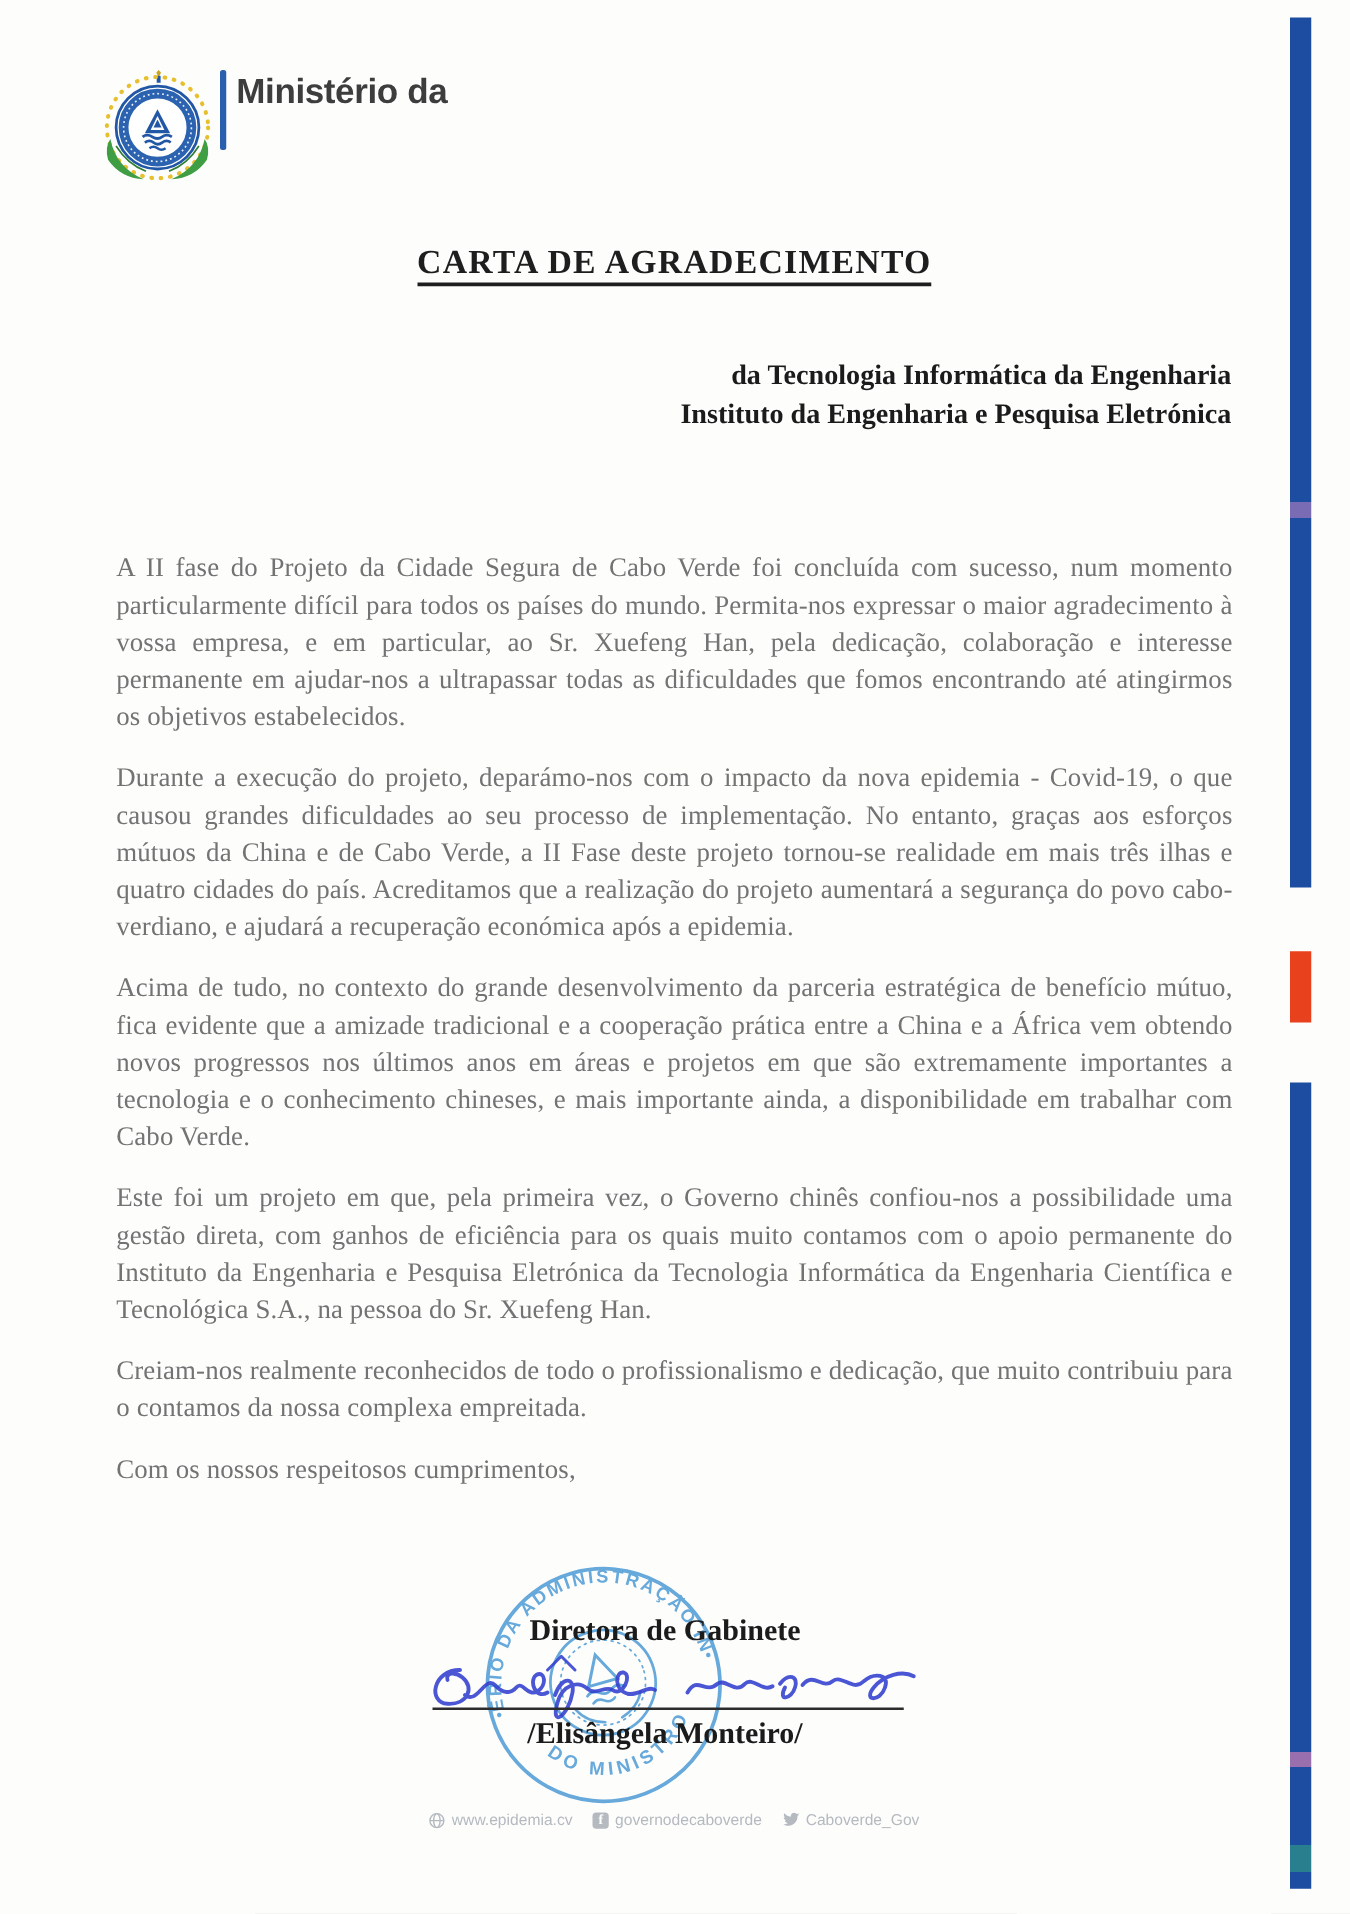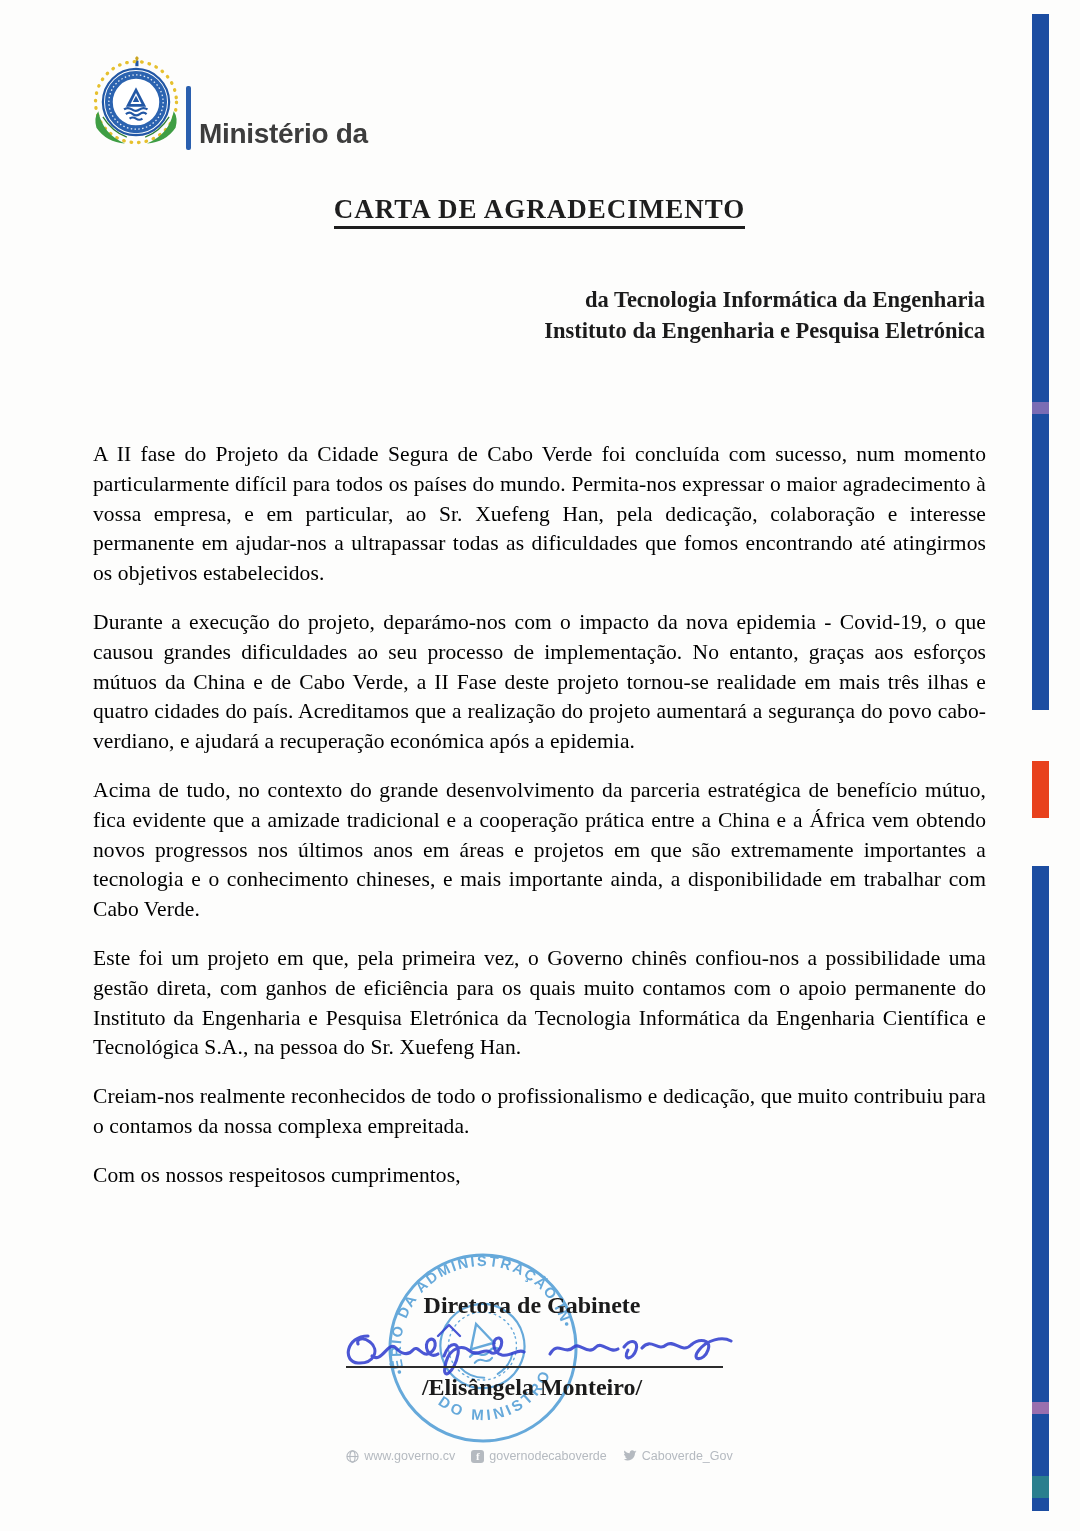--- a/index.html
+++ b/index.html
@@ -19,7 +19,7 @@
     background:linear-gradient(to bottom,#1c4da1 0,#1c4da1 536px,#9a6fae 536px,#9a6fae 548px,#1c4da1 548px,#1c4da1 610px,#2a7f8e 610px,#2a7f8e 632px,#1c4da1 632px);}
 
   
-  .letterhead{position:absolute; left:90px; top:56px; display:flex; align-items:flex-end;}
+  .letterhead{position:absolute; left:80px; top:56px; display:flex; align-items:flex-start;}
   .emblem{width:92px; height:94px;}
   .lh-divider{width:5px; height:64px; background:#2a5fae; margin:0 8px 0 4px; border-radius:2px;}
   .ministry{font-family:"Liberation Sans", sans-serif; font-weight:700; font-size:28px;

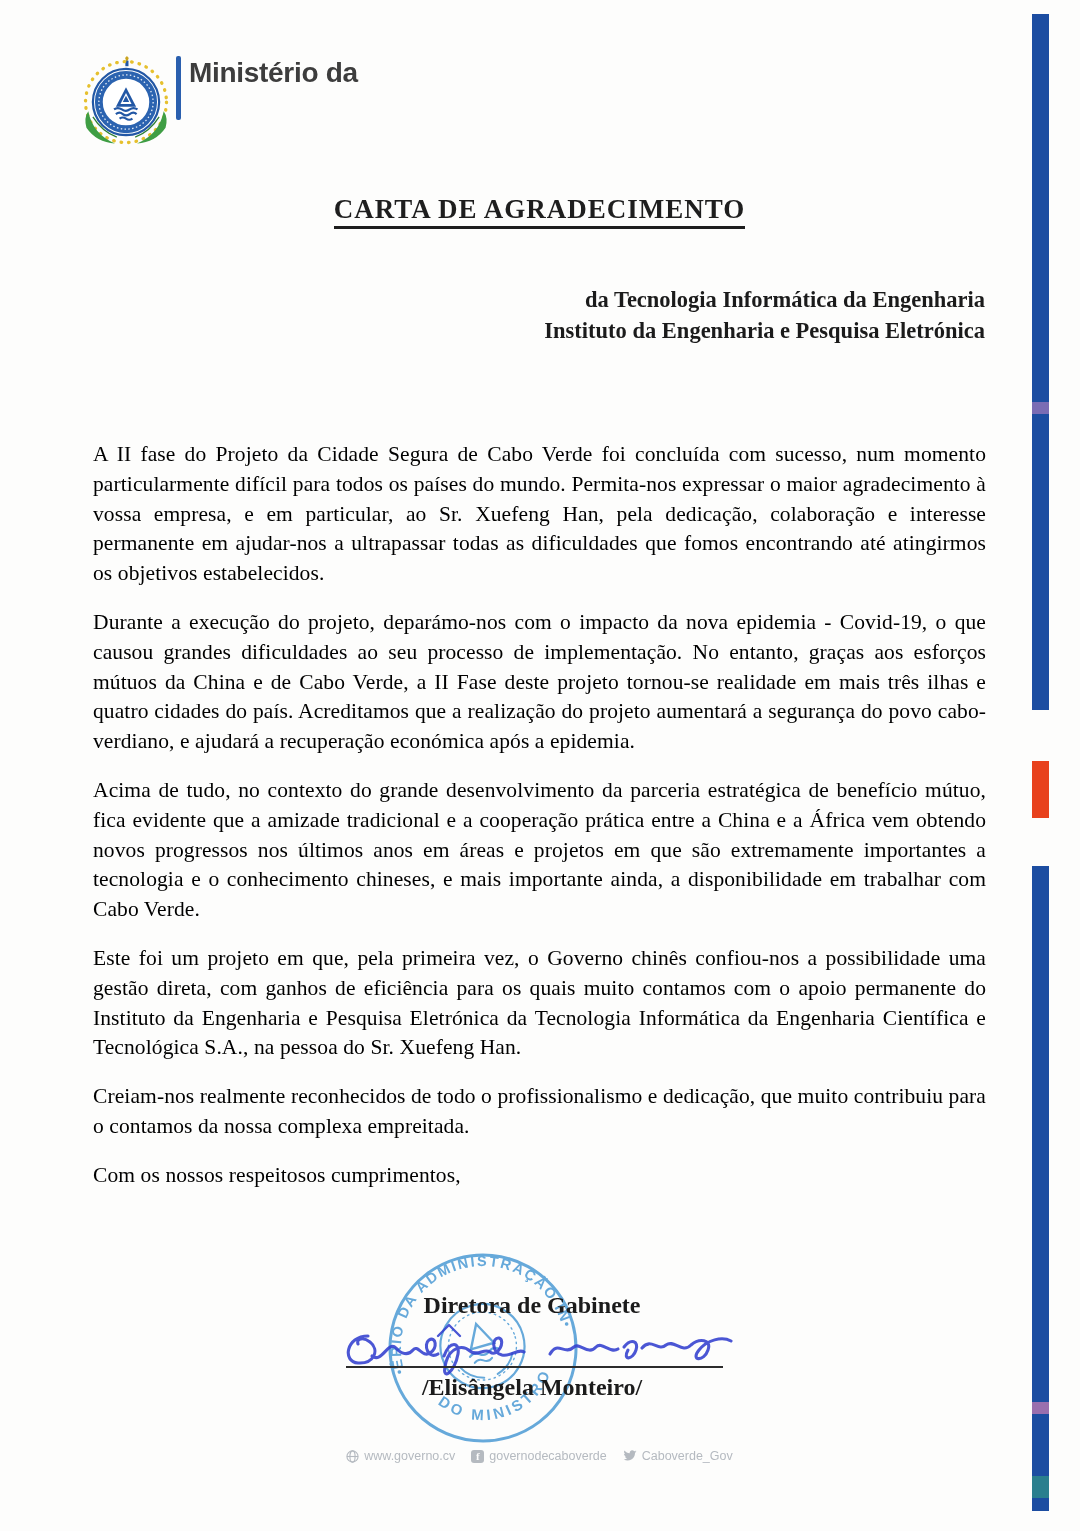--- a/index.html
+++ b/index.html
@@ -37,7 +37,7 @@
   
   .body-text{position:absolute; left:93px; top:440px; width:893px;}
   .body-text p{margin:0 0 19px 0; text-align:justify; font-size:21.5px; line-height:29.8px;
-    color:#000000; letter-spacing:0.1px;}
+    color:#737373; letter-spacing:0.1px;}
   .body-text p.closing{text-align:left; margin-top:7px;}
 
   

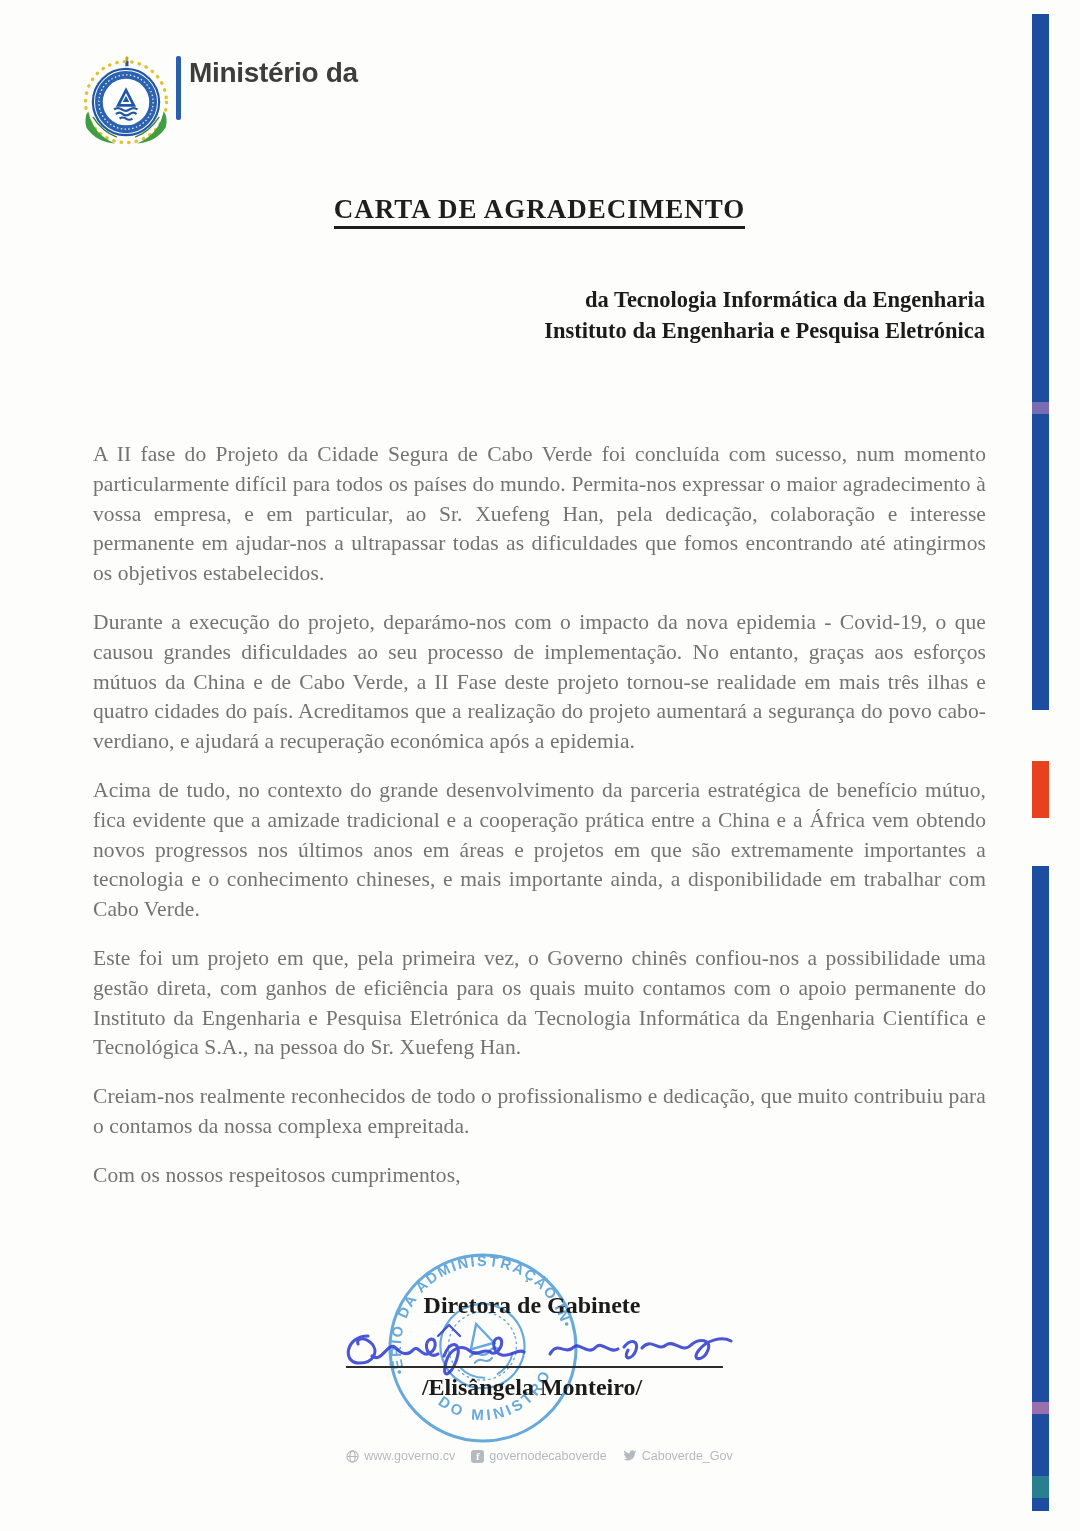--- a/index.html
+++ b/index.html
@@ -167,7 +167,7 @@
           <path d="M1,7 H13"></path>
         </g>
       </svg>
-      <span>www.governo.cv</span>
+      <span>www.epidemia.cv</span>
     </span>
     <span class="f-item">
       <span class="fb-badge">f</span>

